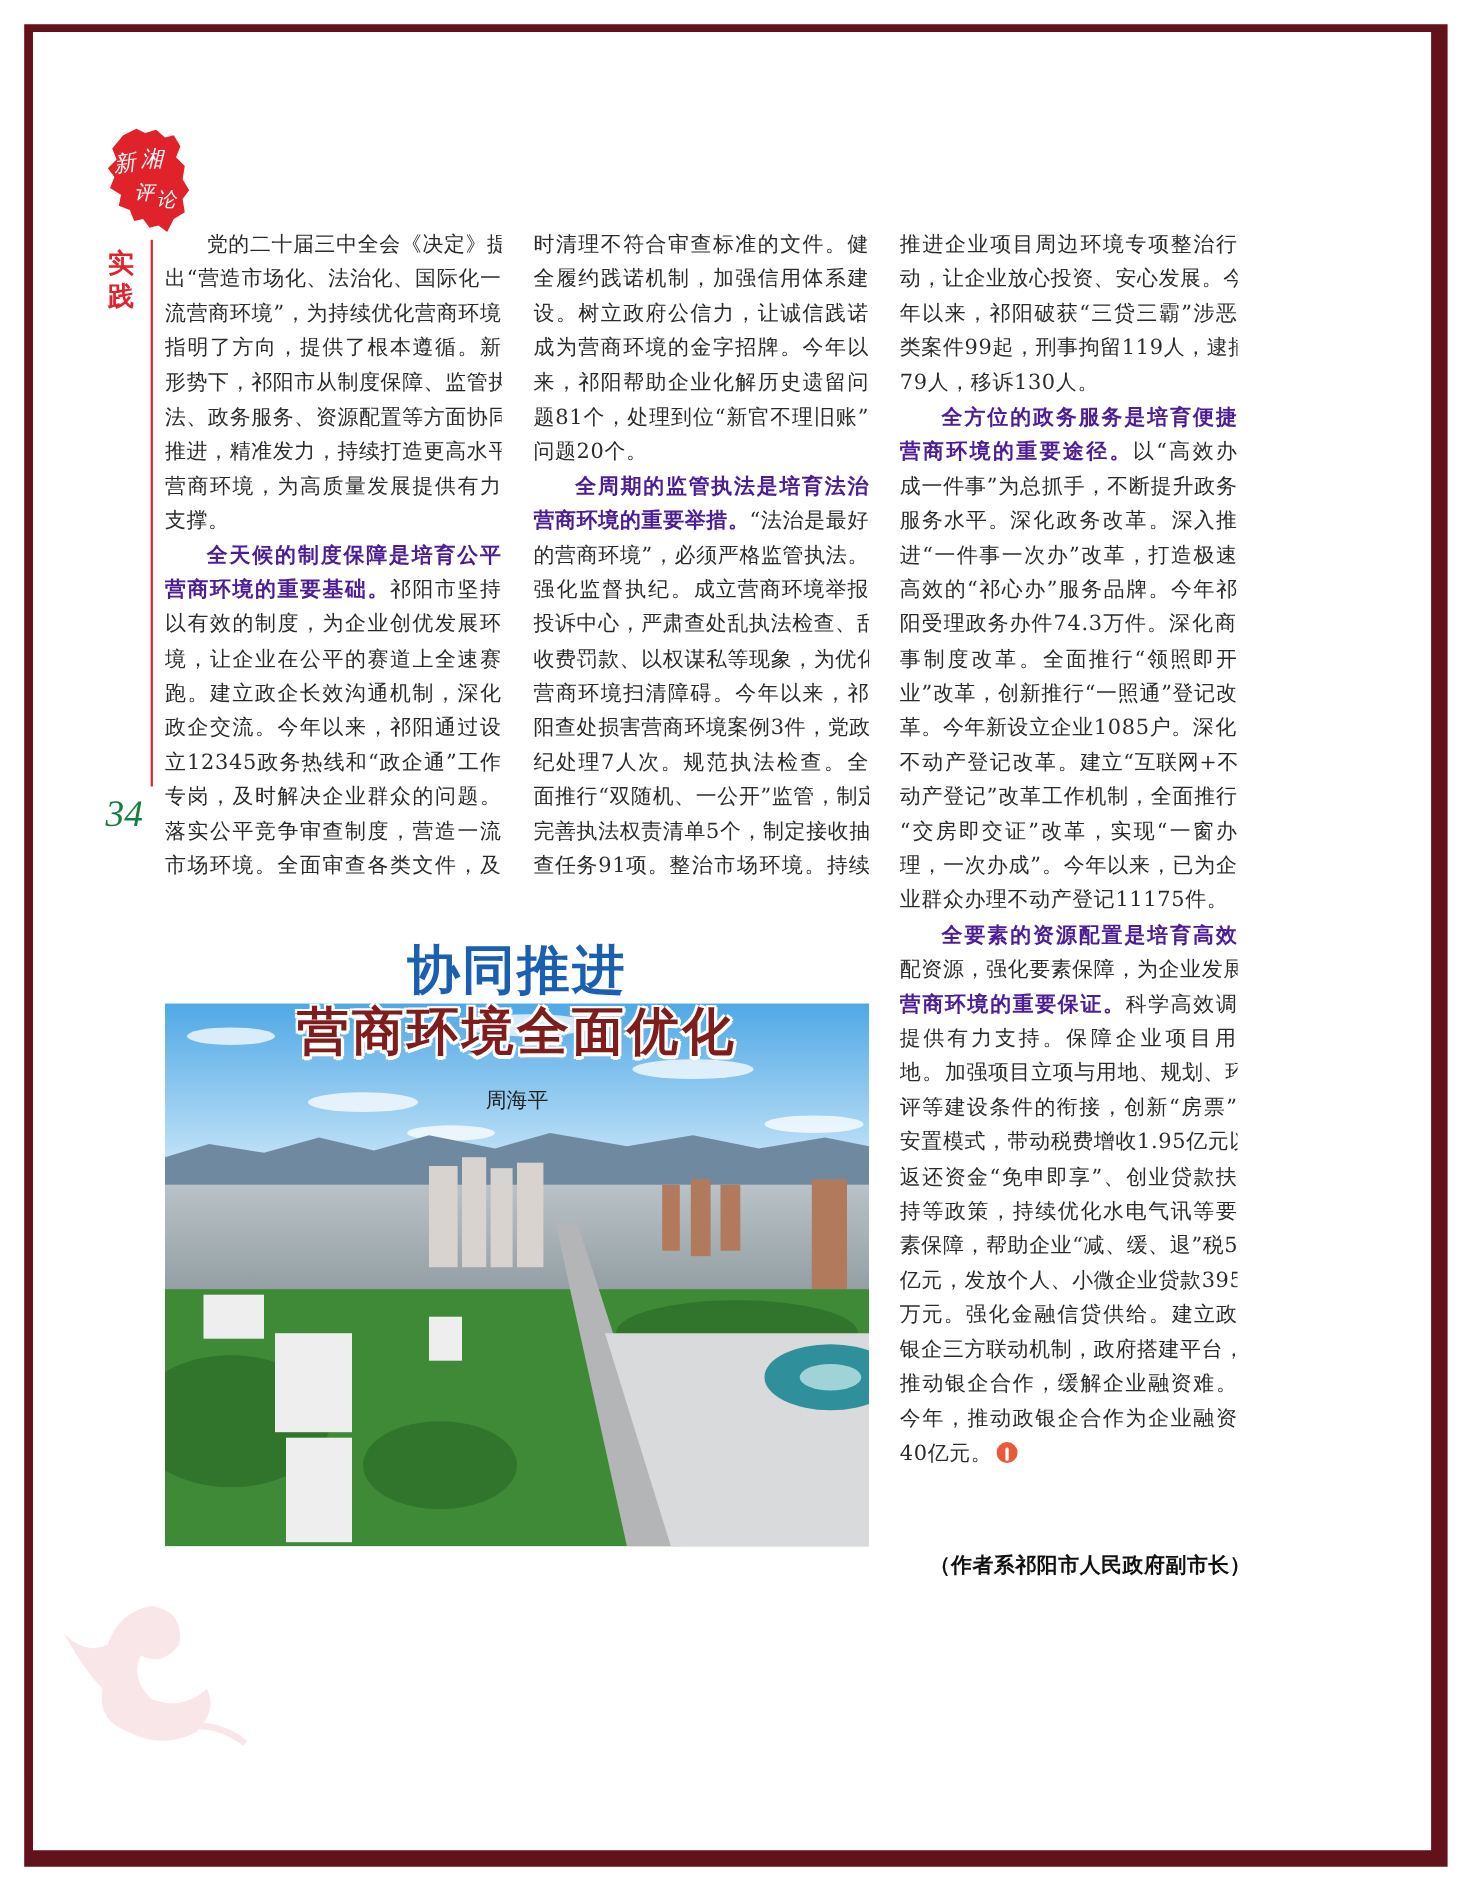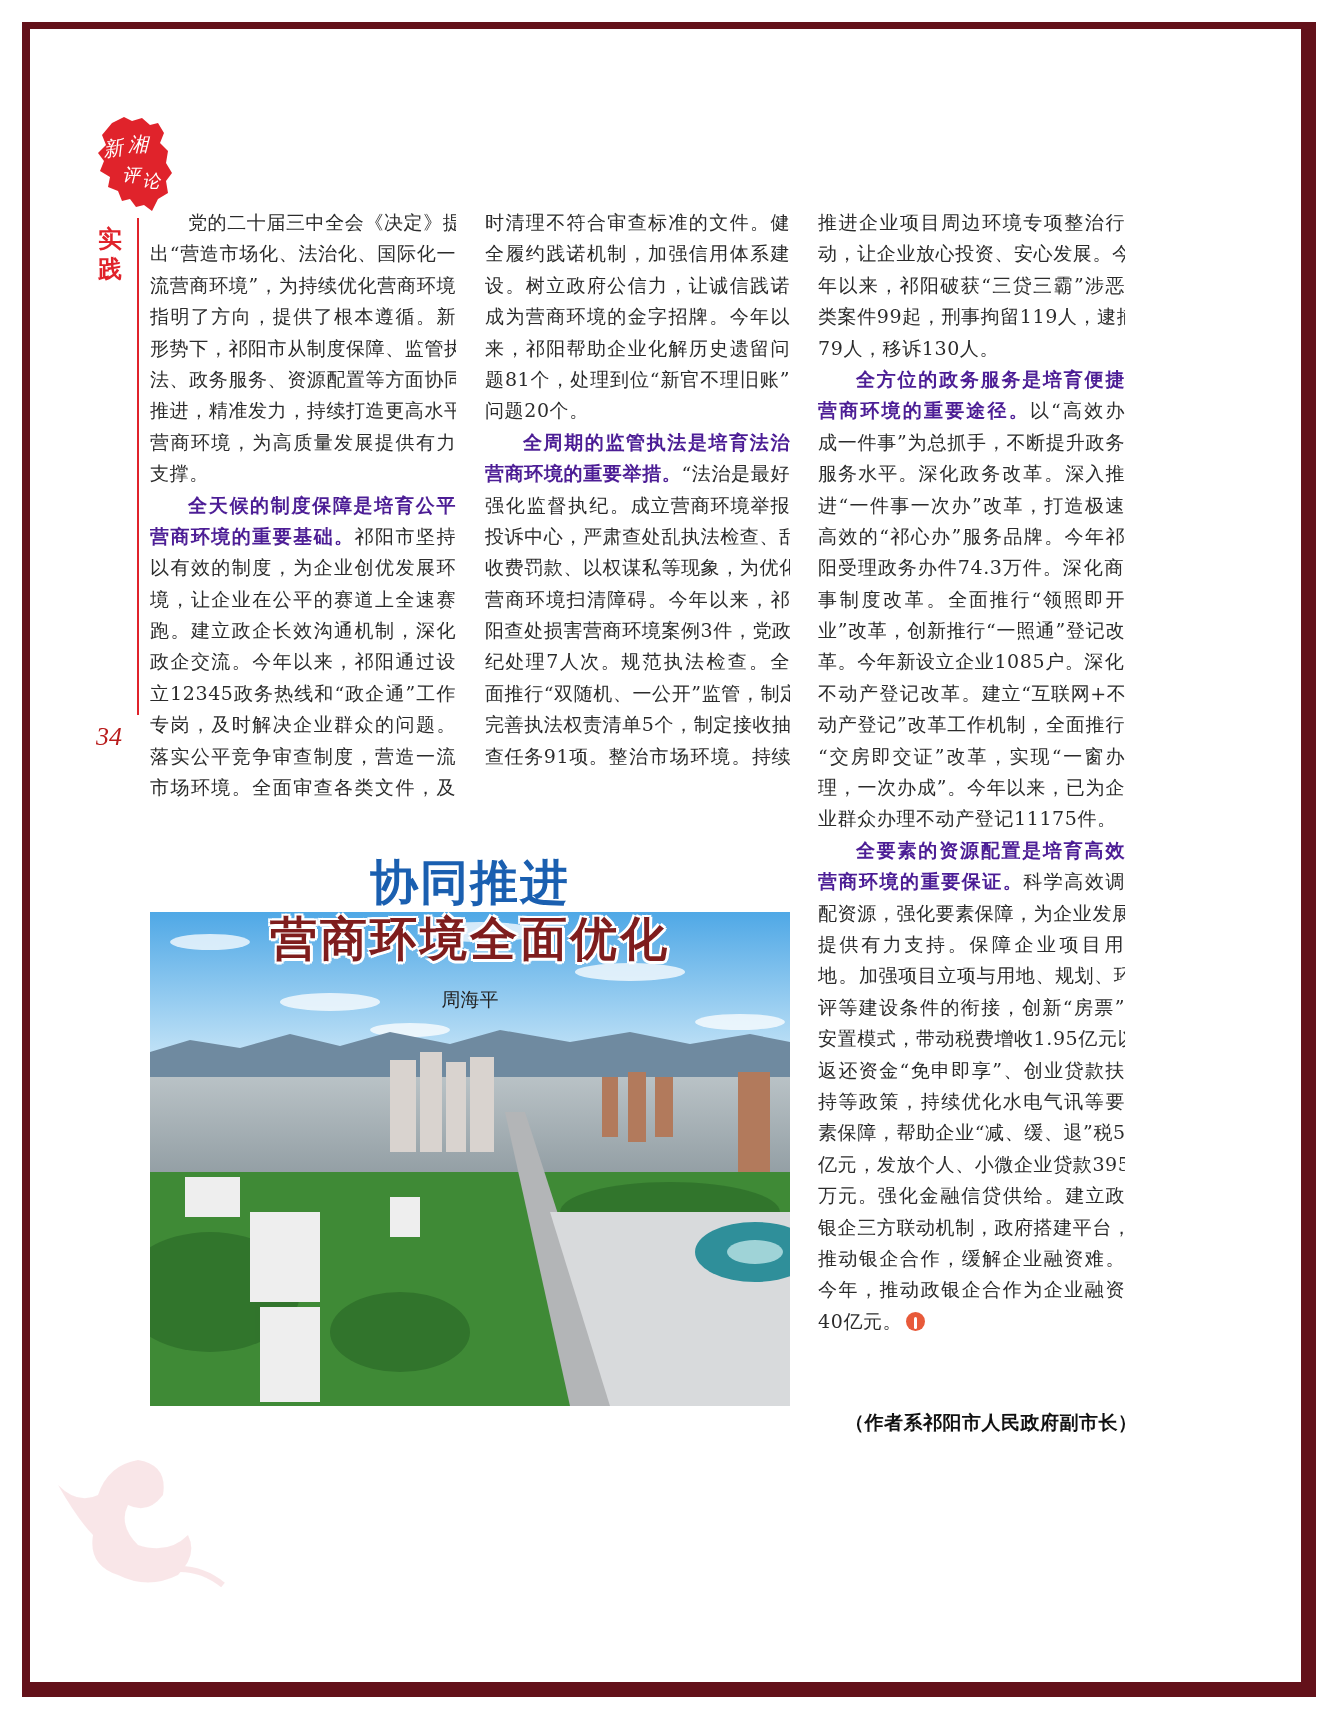--- a/index.html
+++ b/index.html
@@ -98,6 +98,7 @@
   <span class="line l-left">问题20个。</span>
   <span class="line" style="padding-left:2em;"><b>全周期的监管执法是培育法治</b></span>
   <span class="line"><b>营商环境的重要举措。</b><span>“法治是最好</span></span>
+  <span class="line">的营商环境”，必须严格监管执法。</span>
   <span class="line"><i class="kai">强化监督执纪。</i><span>成立营商环境举报</span></span>
   <span class="line">投诉中心，严肃查处乱执法检查、乱</span>
   <span class="line">收费罚款、以权谋私等现象，为优化</span>

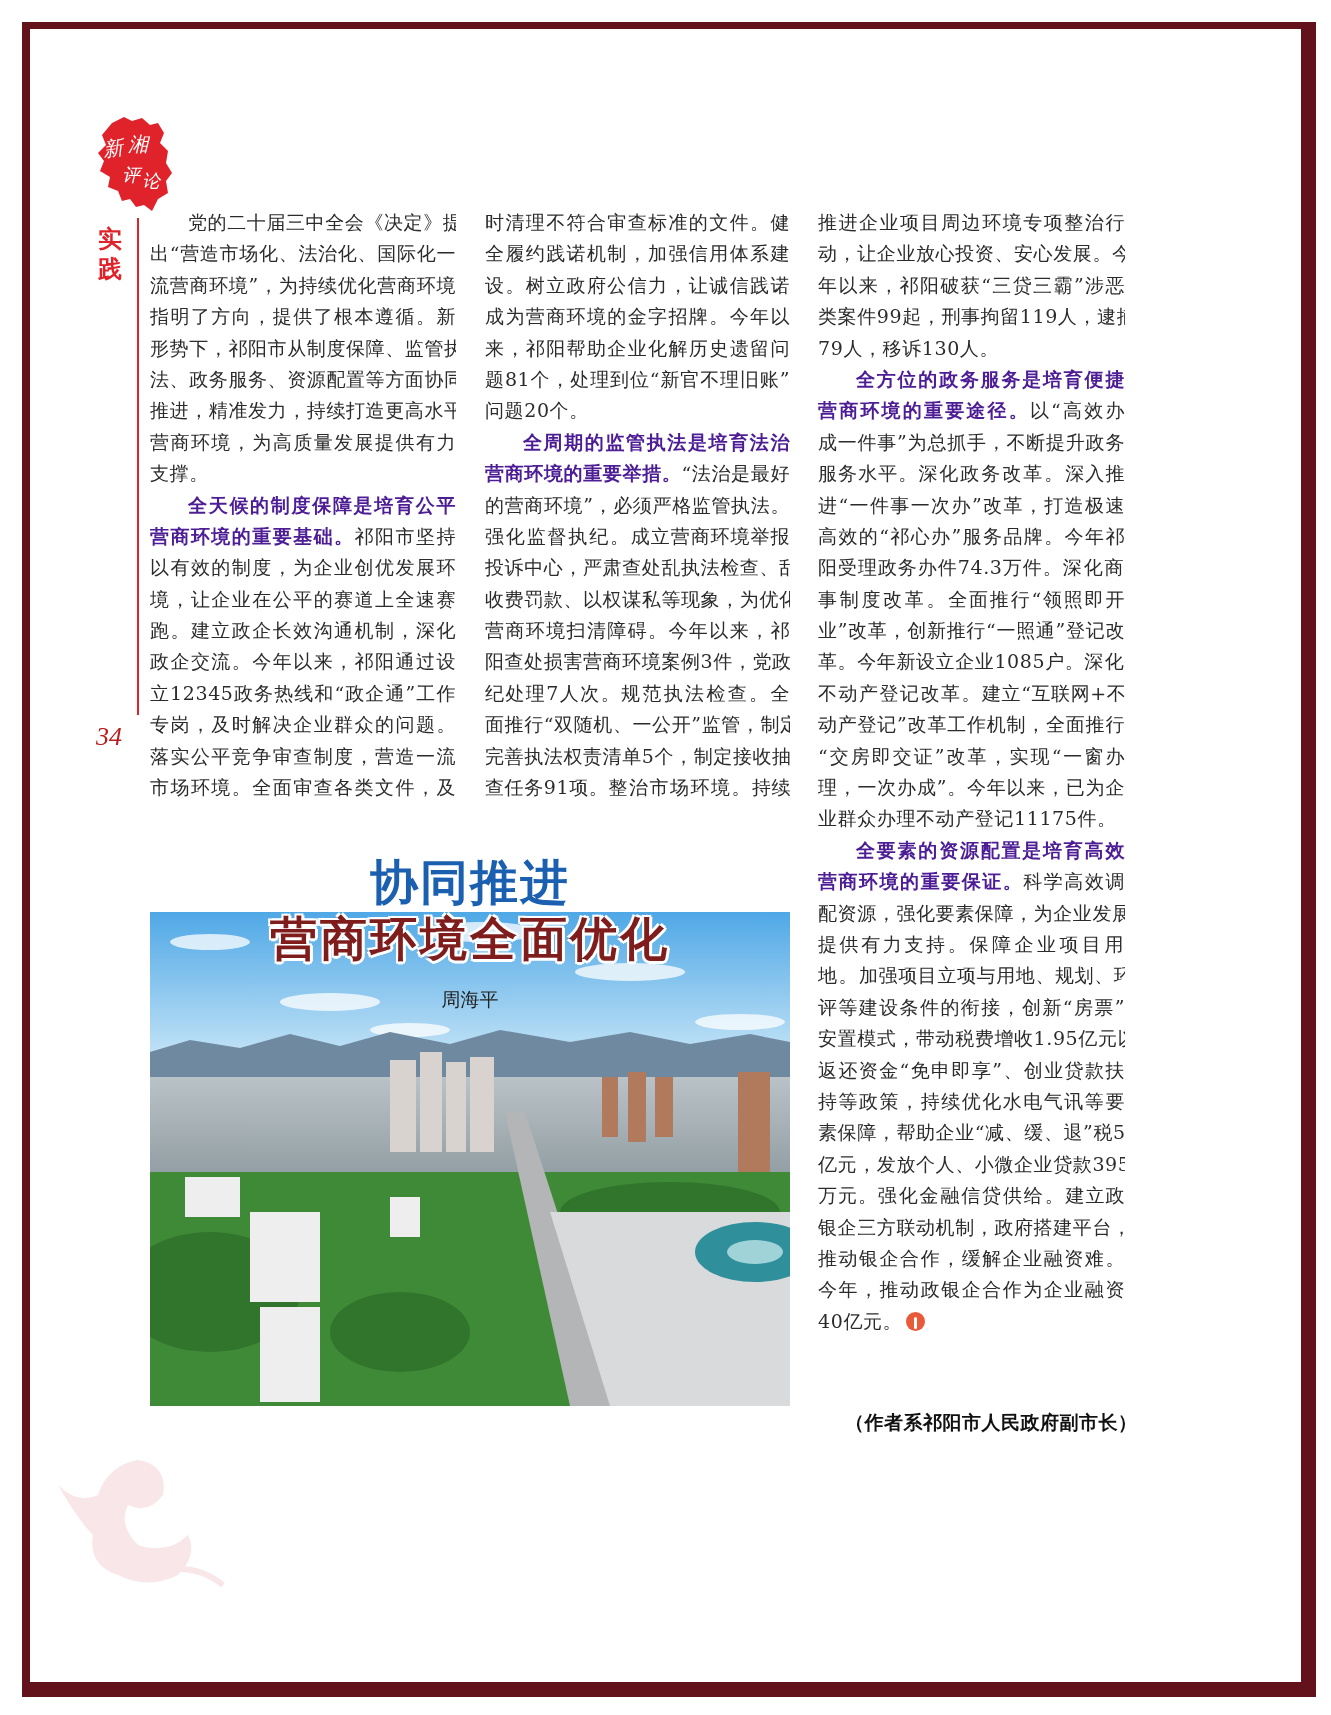--- a/index.html
+++ b/index.html
@@ -14,7 +14,7 @@
                    color:#e0232b; font-size:24px; line-height:30px; text-align:center; }
   .vline { position:absolute; left:137px; top:218px; width:1.5px; height:497px; background:#e0232b; }
   .page-no { position:absolute; left:96px; top:722px; font-family:"Liberation Serif",serif;
-             font-style:italic; font-size:26px; color:#b91c1c; }
+             font-style:italic; font-size:34px; color:#15803d; }
   .col { position:absolute; top:207px; font-size:19px; line-height:31.4px; text-align:justify;
          text-align-last:justify; letter-spacing:0.6px; }
   .col .line { display:block; white-space:nowrap; text-align-last:justify; }

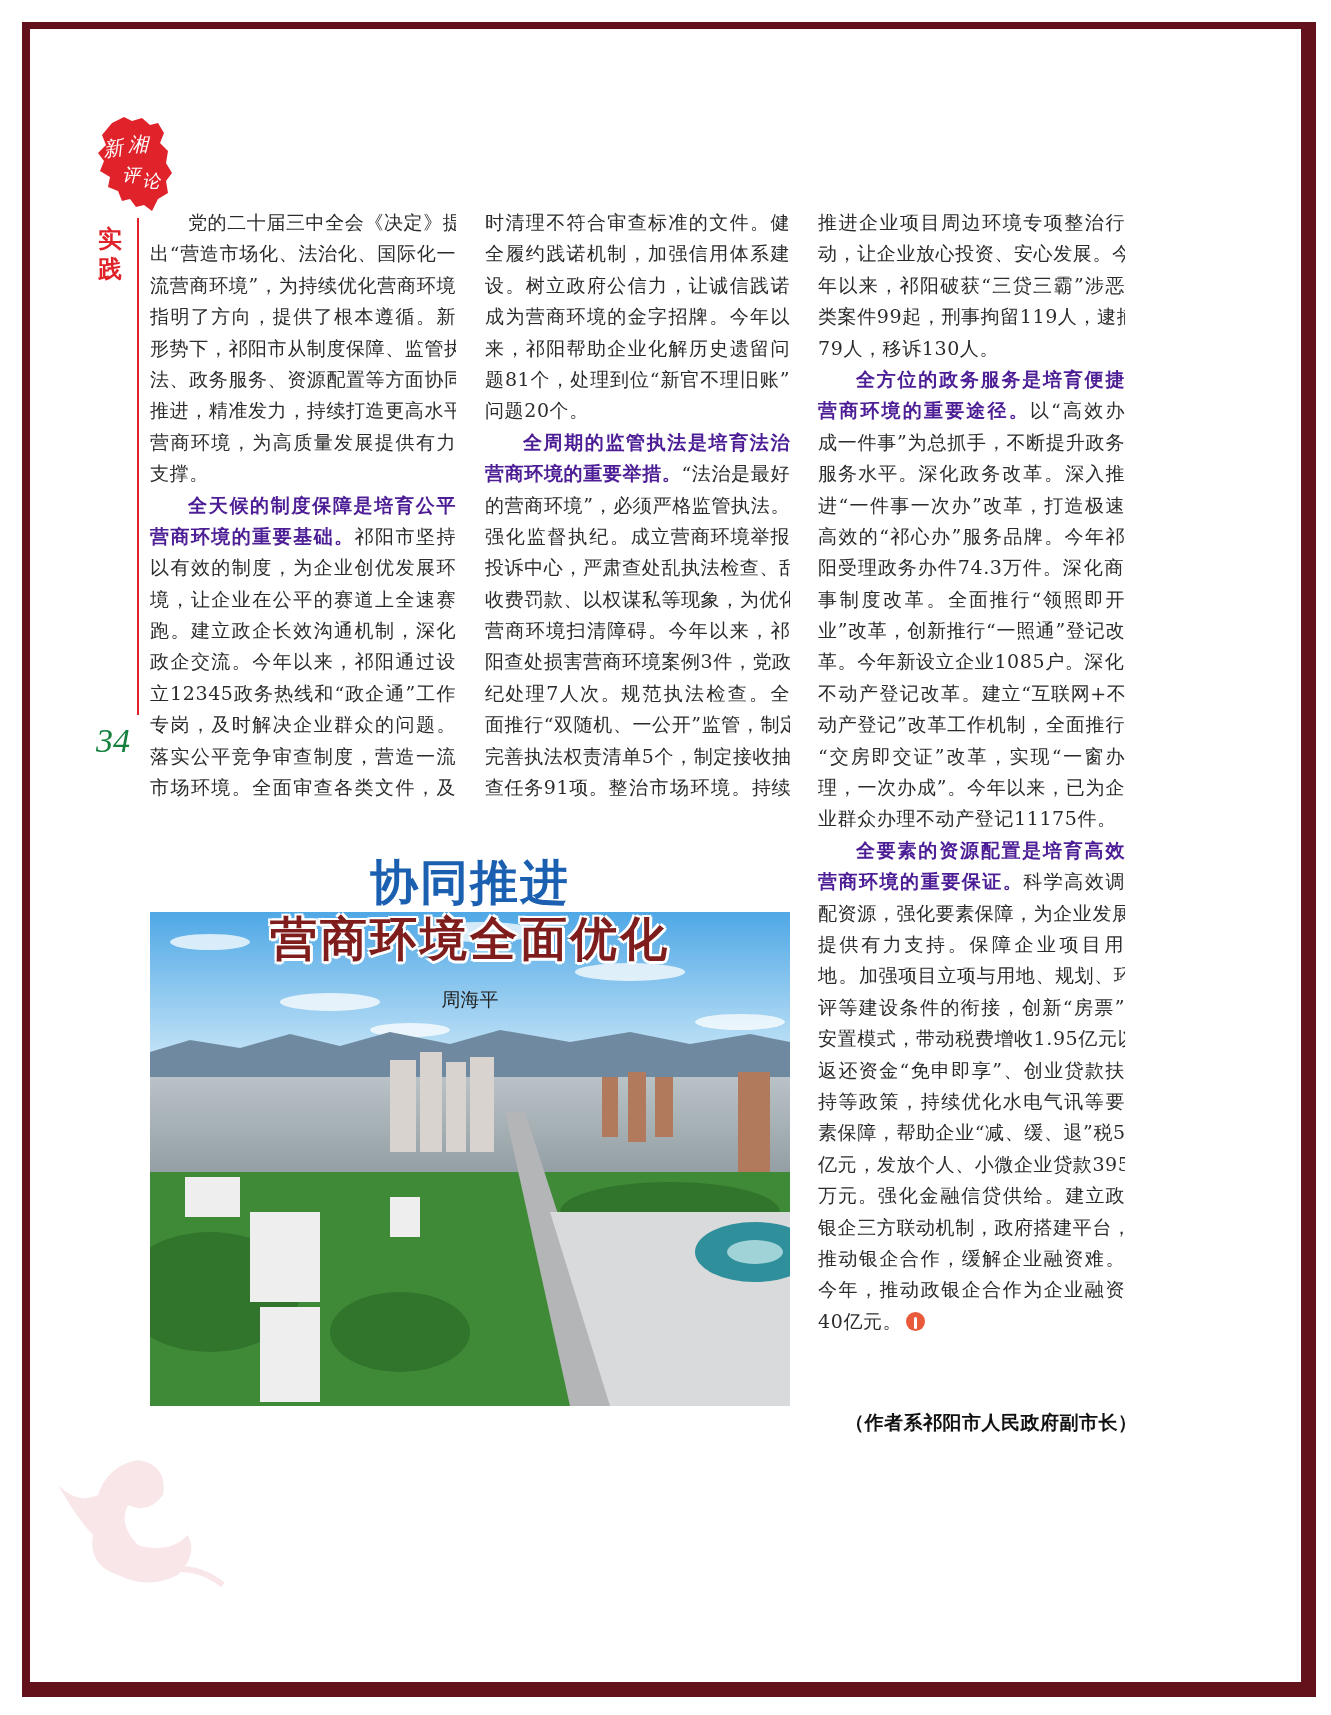--- a/index.html
+++ b/index.html
@@ -132,8 +132,8 @@
   <span class="line">理，一次办成”。今年以来，已为企</span>
   <span class="line l-left">业群众办理不动产登记11175件。</span>
   <span class="line" style="padding-left:2em;"><b>全要素的资源配置是培育高效</b></span>
+  <span class="line">配资源，强化要素保障，为企业发展</span>
   <span class="line"><b>营商环境的重要保证。</b><span>科学高效调</span></span>
-  <span class="line">配资源，强化要素保障，为企业发展</span>
   <span class="line"><span>提供有力支持。</span><i class="kai">保障企业项目用</i></span>
   <span class="line"><i class="kai">地。</i><span>加强项目立项与用地、规划、环</span></span>
   <span class="line">评等建设条件的衔接，创新“房票”</span>

